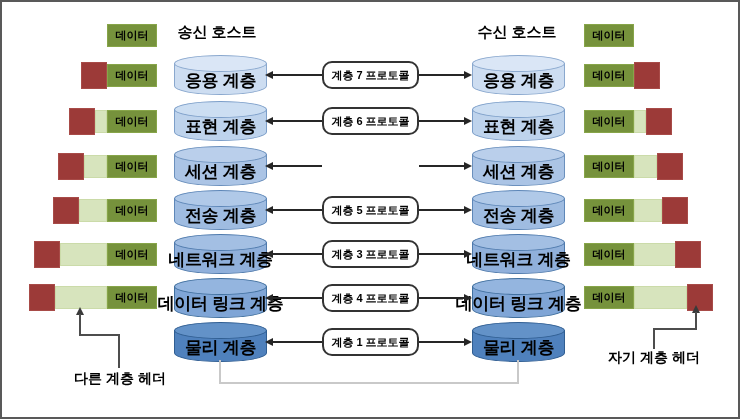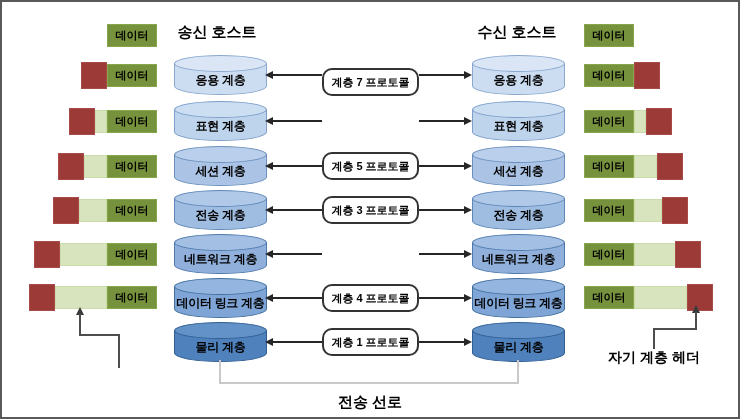--- a/index.html
+++ b/index.html
@@ -24,7 +24,7 @@
   .cyl-top  { position:absolute; left:0; right:0; top:0; height:17px; background:var(--ft);
               border:1.5px solid var(--s); border-radius:50%; box-sizing:border-box; }
   .cyl-label{ position:absolute; left:0; right:0; top:11px; bottom:0; display:flex; align-items:center;
-              justify-content:center; font-size:12px; font-weight:bold; white-space:nowrap; letter-spacing:-0.3px; }
+              justify-content:center; font-size:17px; font-weight:bold; white-space:nowrap; letter-spacing:-0.3px; }
   .c0 { --f:#cdddf1; --ft:#dae6f6; --s:#8aa8ce; }
   .c1 { --f:#bed3ec; --ft:#ccdef2; --s:#7d9fc9; }
   .c2 { --f:#abc4e5; --ft:#bacfeb; --s:#6b90bd; }

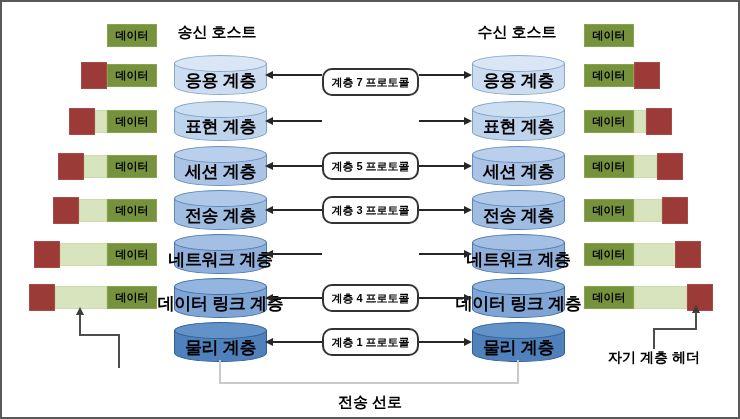--- a/index.html
+++ b/index.html
@@ -186,7 +186,7 @@
   <div class="ar-l" style="left:263px;top:69px"></div>
   <div class="hl" style="left:417px;top:72px;width:48px"></div>
   <div class="ar-r" style="left:462px;top:69px"></div>
-  <div class="proto" style="top:66px">계층 7 프로토콜</div>
+  <div class="proto" style="top:59px">계층 7 프로토콜</div>
 
   <div class="hl" style="left:270px;top:118px;width:50px"></div>
   <div class="ar-l" style="left:263px;top:115px"></div>

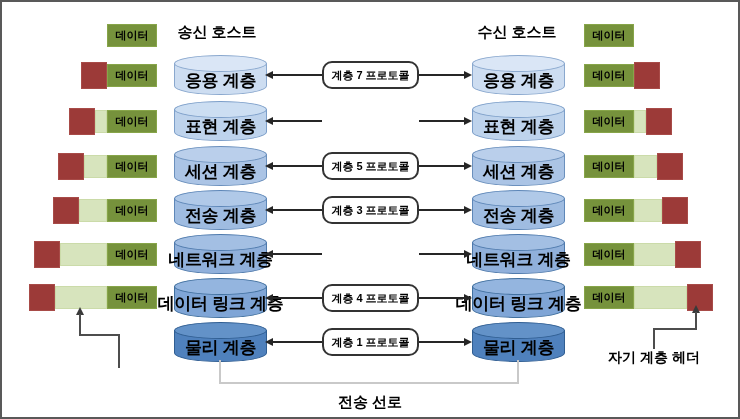--- a/index.html
+++ b/index.html
@@ -192,6 +192,7 @@
   <div class="ar-l" style="left:263px;top:115px"></div>
   <div class="hl" style="left:417px;top:118px;width:48px"></div>
   <div class="ar-r" style="left:462px;top:115px"></div>
+  <div class="proto" style="top:105px">계층 6 프로토콜</div>
 
   <div class="hl" style="left:270px;top:163px;width:50px"></div>
   <div class="ar-l" style="left:263px;top:160px"></div>

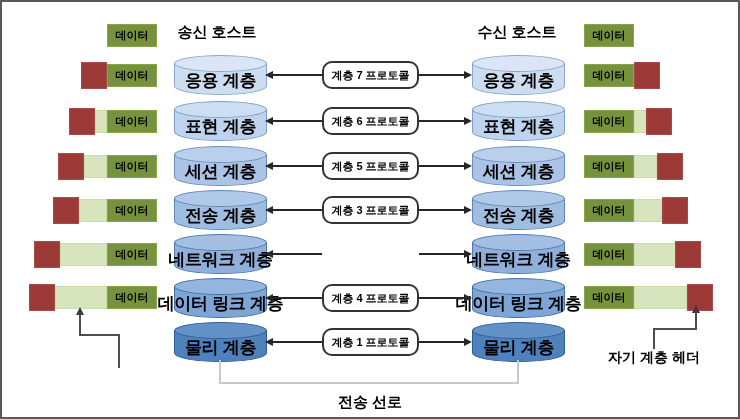--- a/index.html
+++ b/index.html
@@ -198,7 +198,6 @@
   <div class="ar-l" style="left:263px;top:160px"></div>
   <div class="hl" style="left:417px;top:163px;width:48px"></div>
   <div class="ar-r" style="left:462px;top:160px"></div>
-  <div class="proto" style="top:150px">계층 5 프로토콜</div>
 
   <div class="hl" style="left:270px;top:207px;width:50px"></div>
   <div class="ar-l" style="left:263px;top:204px"></div>

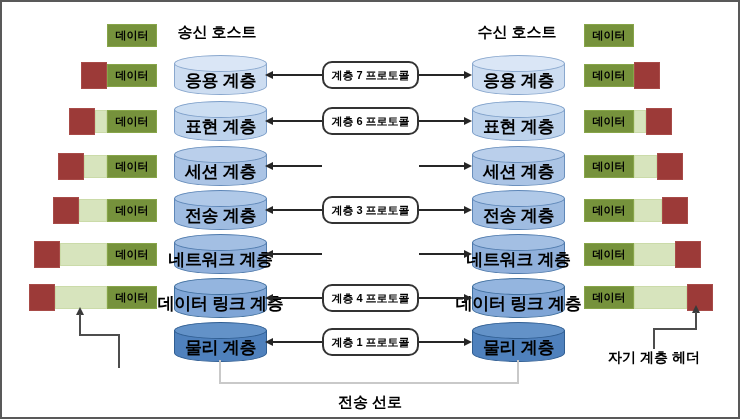--- a/index.html
+++ b/index.html
@@ -203,7 +203,7 @@
   <div class="ar-l" style="left:263px;top:204px"></div>
   <div class="hl" style="left:417px;top:207px;width:48px"></div>
   <div class="ar-r" style="left:462px;top:204px"></div>
-  <div class="proto" style="top:194px">계층 3 프로토콜</div>
+  <div class="proto" style="top:194px">계층 5 프로토콜</div>
 
   <div class="hl" style="left:270px;top:251px;width:50px"></div>
   <div class="ar-l" style="left:263px;top:248px"></div>

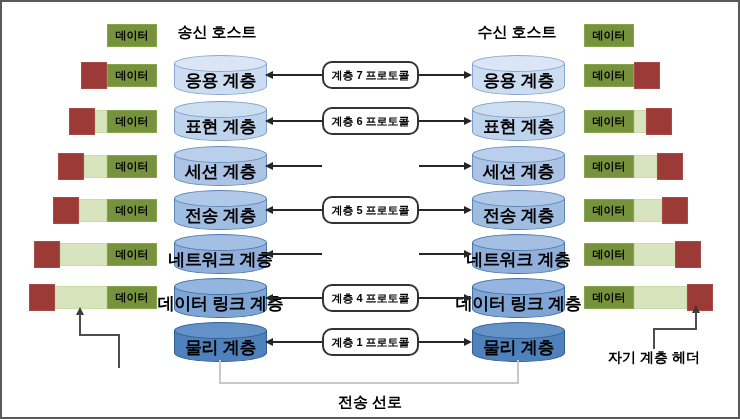--- a/index.html
+++ b/index.html
@@ -209,6 +209,7 @@
   <div class="ar-l" style="left:263px;top:248px"></div>
   <div class="hl" style="left:417px;top:251px;width:48px"></div>
   <div class="ar-r" style="left:462px;top:248px"></div>
+  <div class="proto" style="top:238px">계층 3 프로토콜</div>
 
   <div class="hl" style="left:270px;top:295px;width:50px"></div>
   <div class="ar-l" style="left:263px;top:292px"></div>

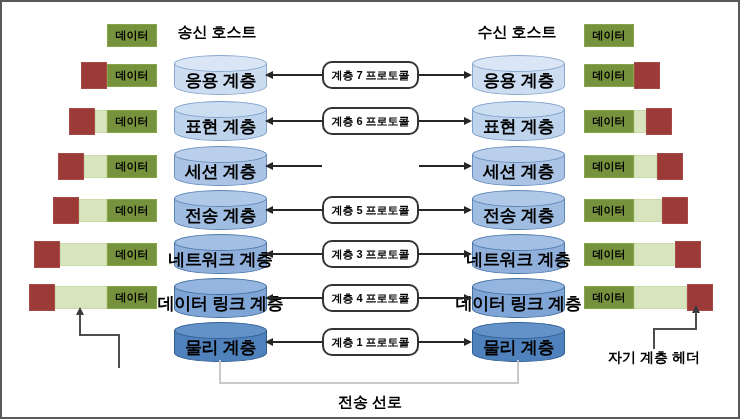--- a/index.html
+++ b/index.html
@@ -232,6 +232,7 @@
   <div class="vl" style="left:77px;top:312px;height:22px"></div>
   <div class="ahl" style="left:77px;top:332px;width:41px"></div>
   <div class="vl" style="left:116px;top:332px;height:34px"></div>
+  <div class="ann" style="left:38px;top:368px">다른 계층 헤더</div>
 
   <div class="ar-u" style="left:690px;top:303px"></div>
   <div class="vl" style="left:693px;top:310px;height:18px"></div>

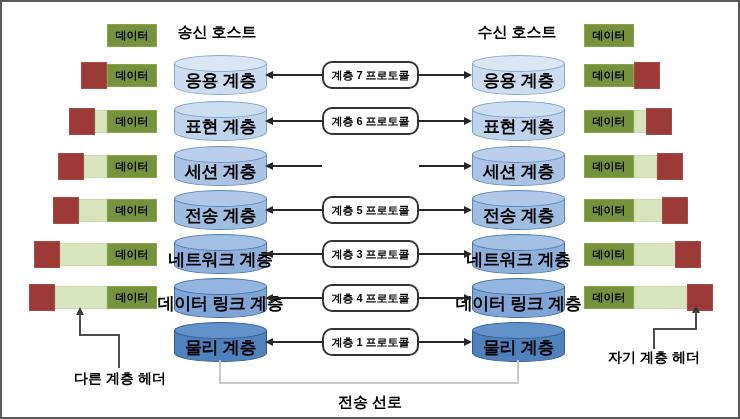--- a/index.html
+++ b/index.html
@@ -226,7 +226,6 @@
   <div class="gvl" style="left:217px;top:358px;height:24px"></div>
   <div class="ghl" style="left:217px;top:380px;width:300px"></div>
   <div class="gvl" style="left:515px;top:358px;height:24px"></div>
-  <div class="title" style="left:293px;top:391px">전송 선로</div>
 
   <div class="ar-u" style="left:74px;top:305px"></div>
   <div class="vl" style="left:77px;top:312px;height:22px"></div>

